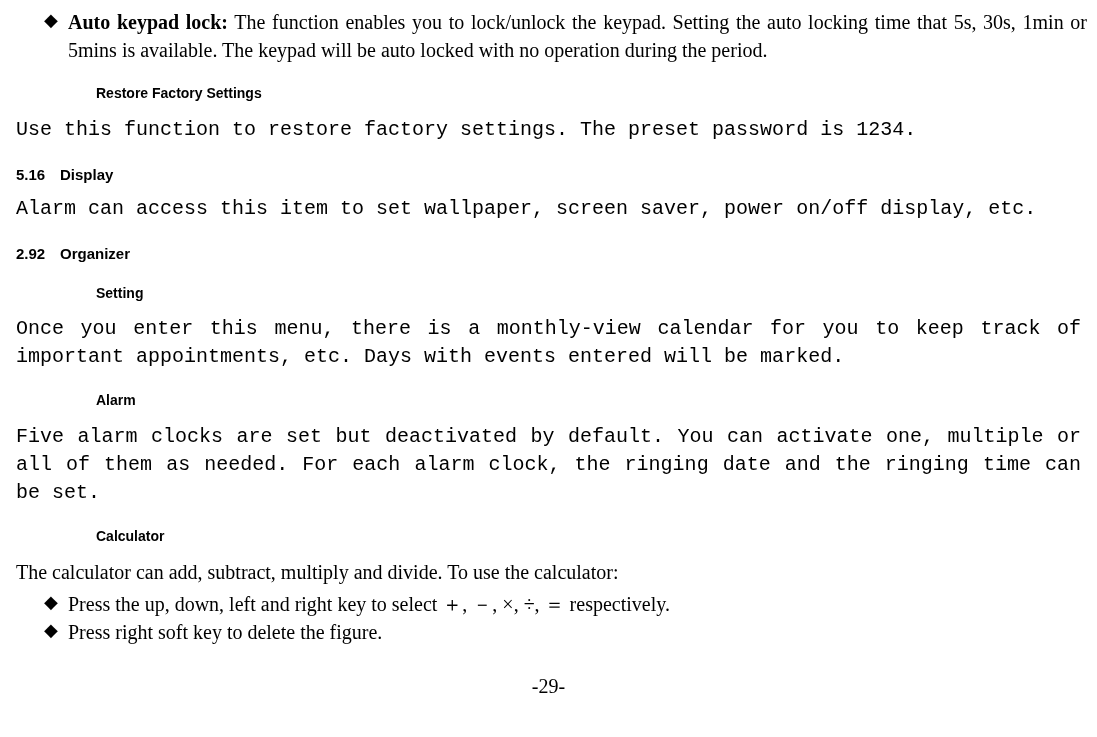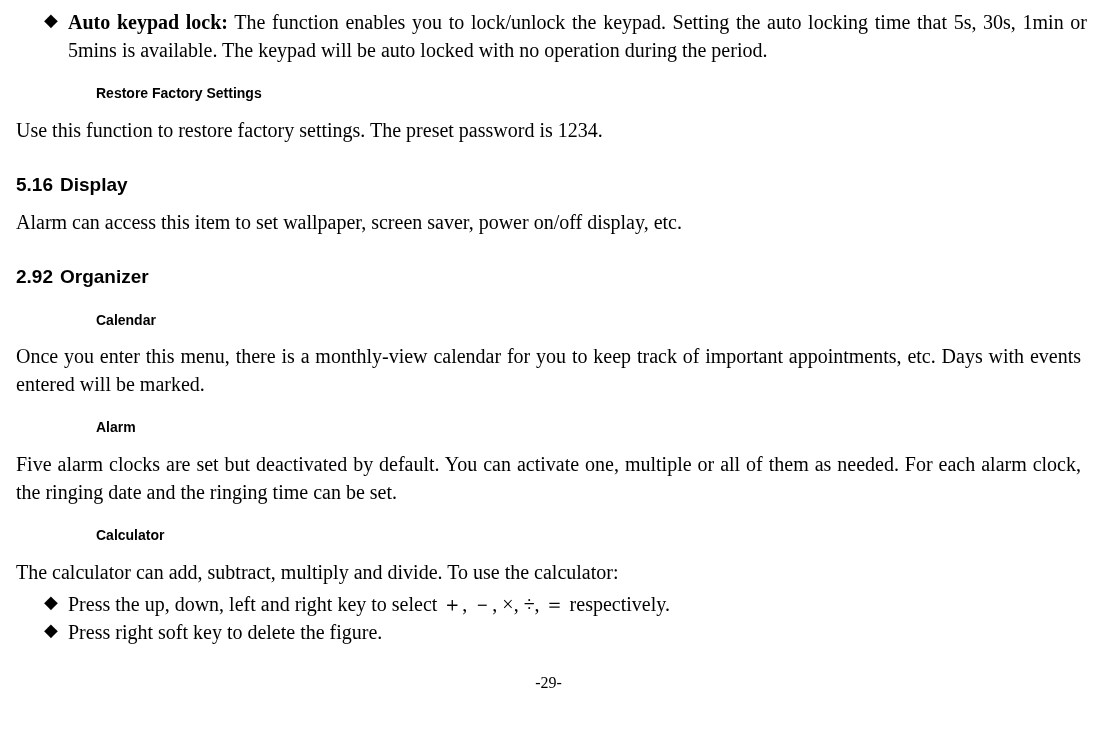--- a/index.html
+++ b/index.html
@@ -45,6 +45,7 @@
     .body-text {
       margin: 6px 6px;
       text-align: justify;
+      font-family: Liberation Mono, monospace;
     }
     .body-text-tight {
       margin: 4px 6px 4px 6px;

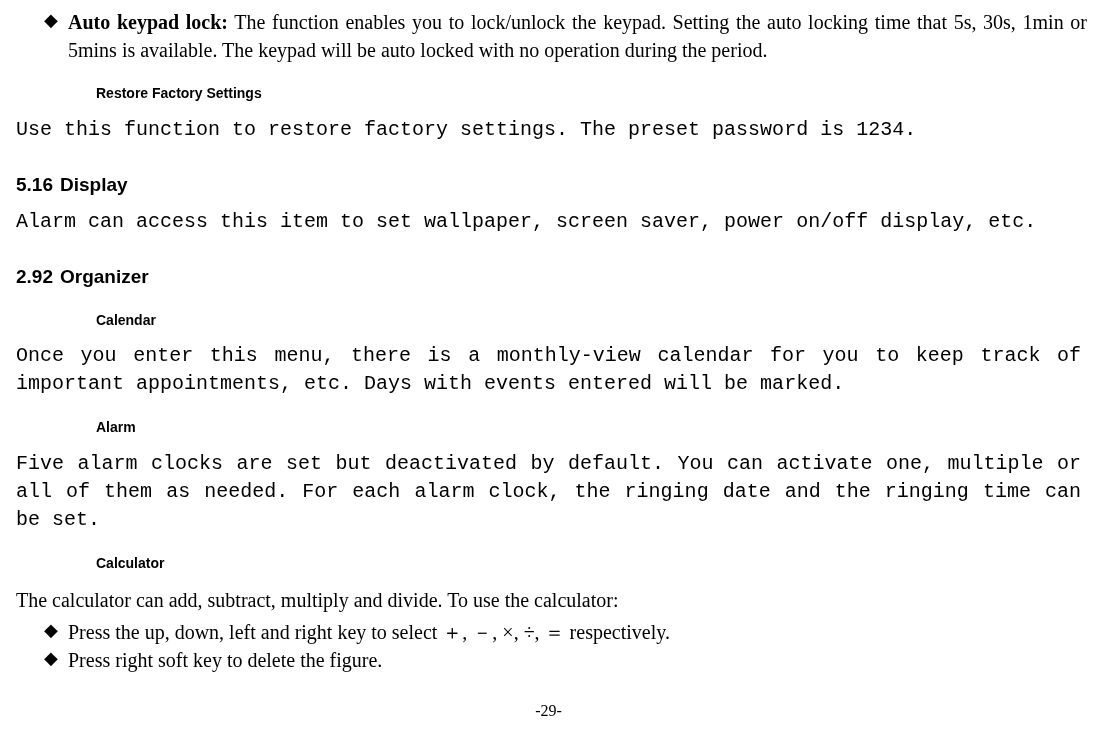--- a/index.html
+++ b/index.html
@@ -35,8 +35,8 @@
     .heading-2 {
       font-family: Arial, Helvetica, sans-serif;
       font-weight: bold;
-      font-size: 19px;
-      margin: 28px 0 10px 6px;
+      font-size: 15px;
+      margin: 20px 0 10px 6px;
     }
     .number-label {
       display: inline-block;

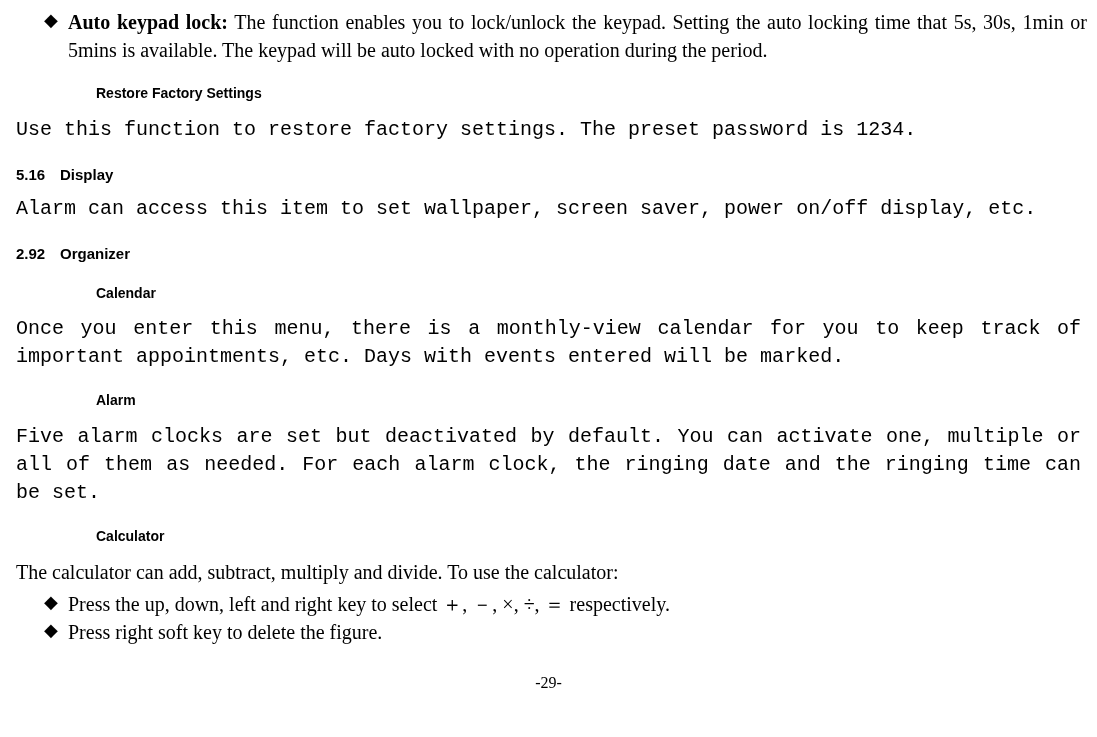--- a/index.html
+++ b/index.html
@@ -83,7 +83,7 @@
   <span class="number-label">2.92</span><span>Organizer</span>
 </div>
 
-<div class="heading-3">Calendar</div>
+<div class="heading-3">Setting</div>
 
 <div class="body-text">Once you enter this menu, there is a monthly-view calendar for you to keep track of important appointments, etc. Days with events entered will be marked.</div>
 

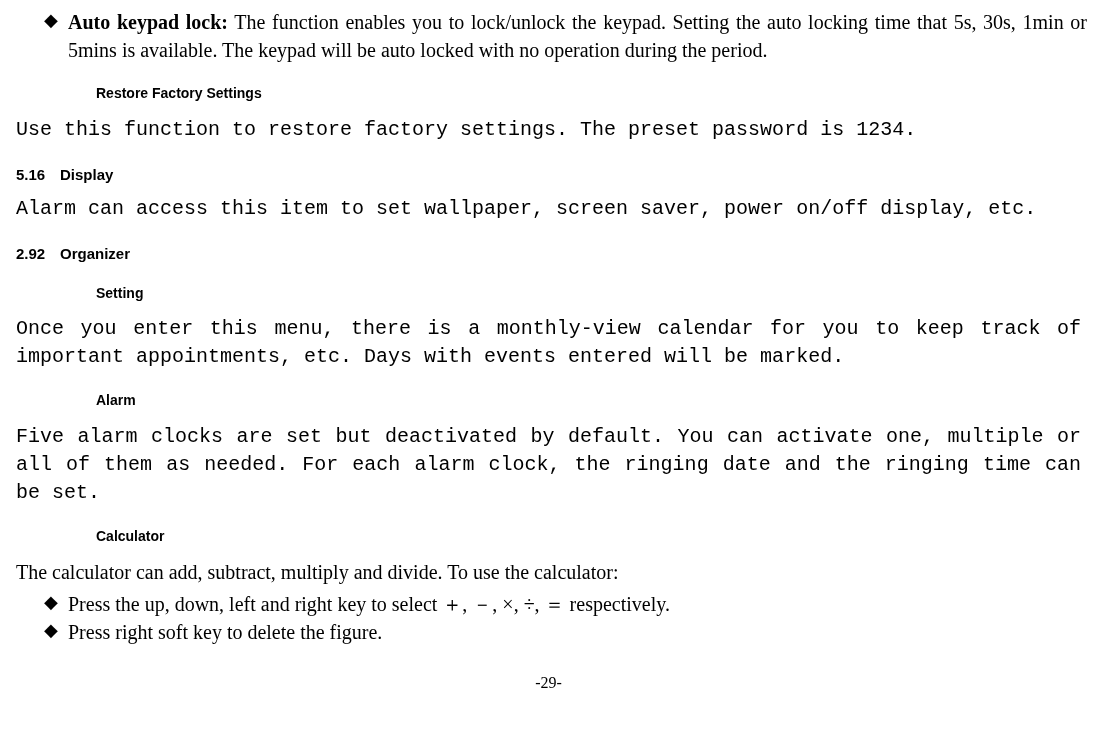--- a/index.html
+++ b/index.html
@@ -55,7 +55,7 @@
     }
     .page-number {
       text-align: center;
-      font-size: 16px;
+      font-size: 20px;
       margin-top: 26px;
     }
   </style>

